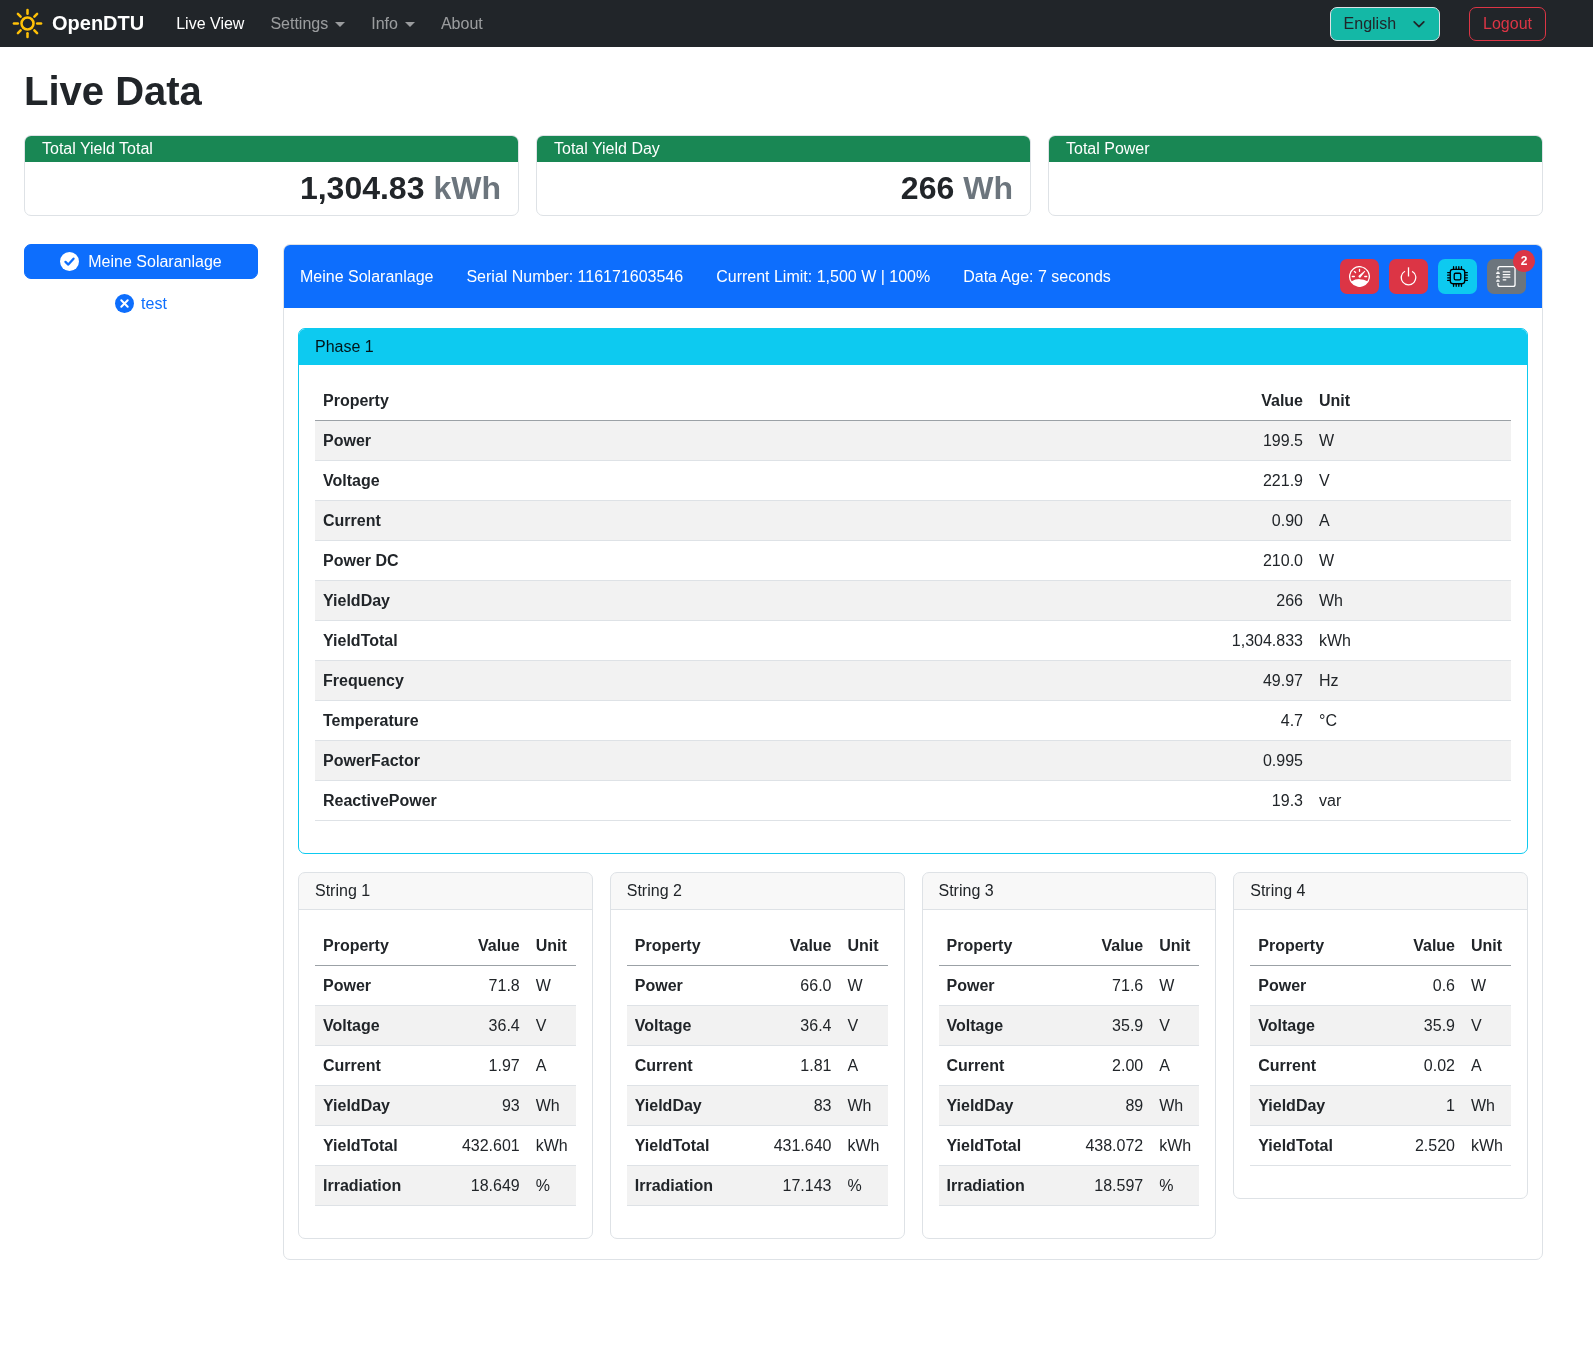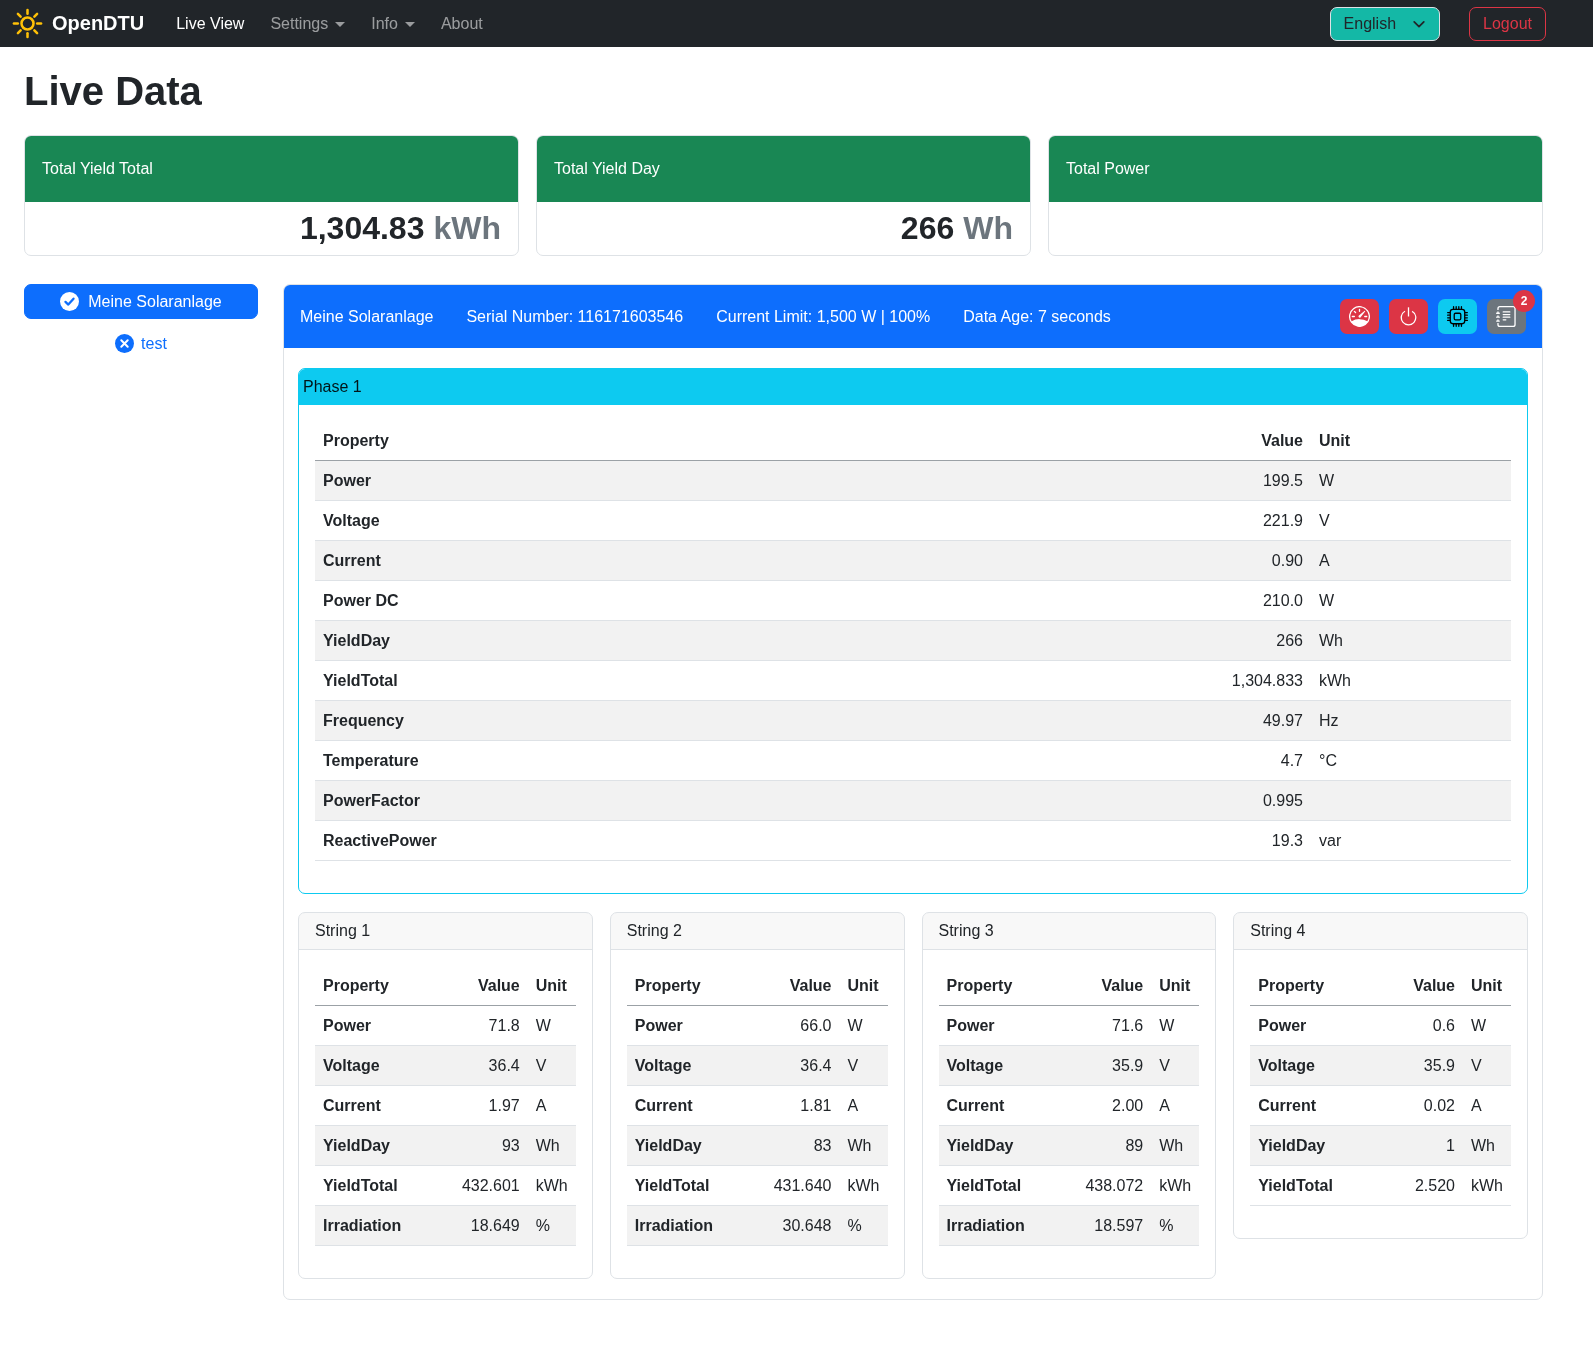--- a/index.html
+++ b/index.html
@@ -58,7 +58,7 @@
   .card { background: #fff; border: 1px solid #dee2e6; border-radius: 7px; }
   .summary-header {
     background: #198754; color: #fff;
-    padding: 24px 17px; border-radius: 6px 6px 0 0;
+    padding: 4px 17px; border-radius: 6px 6px 0 0;
   }
   .summary-body { padding: 8px 17px; text-align: right; }
   .summary-value { font-size: 32px; font-weight: 600; }

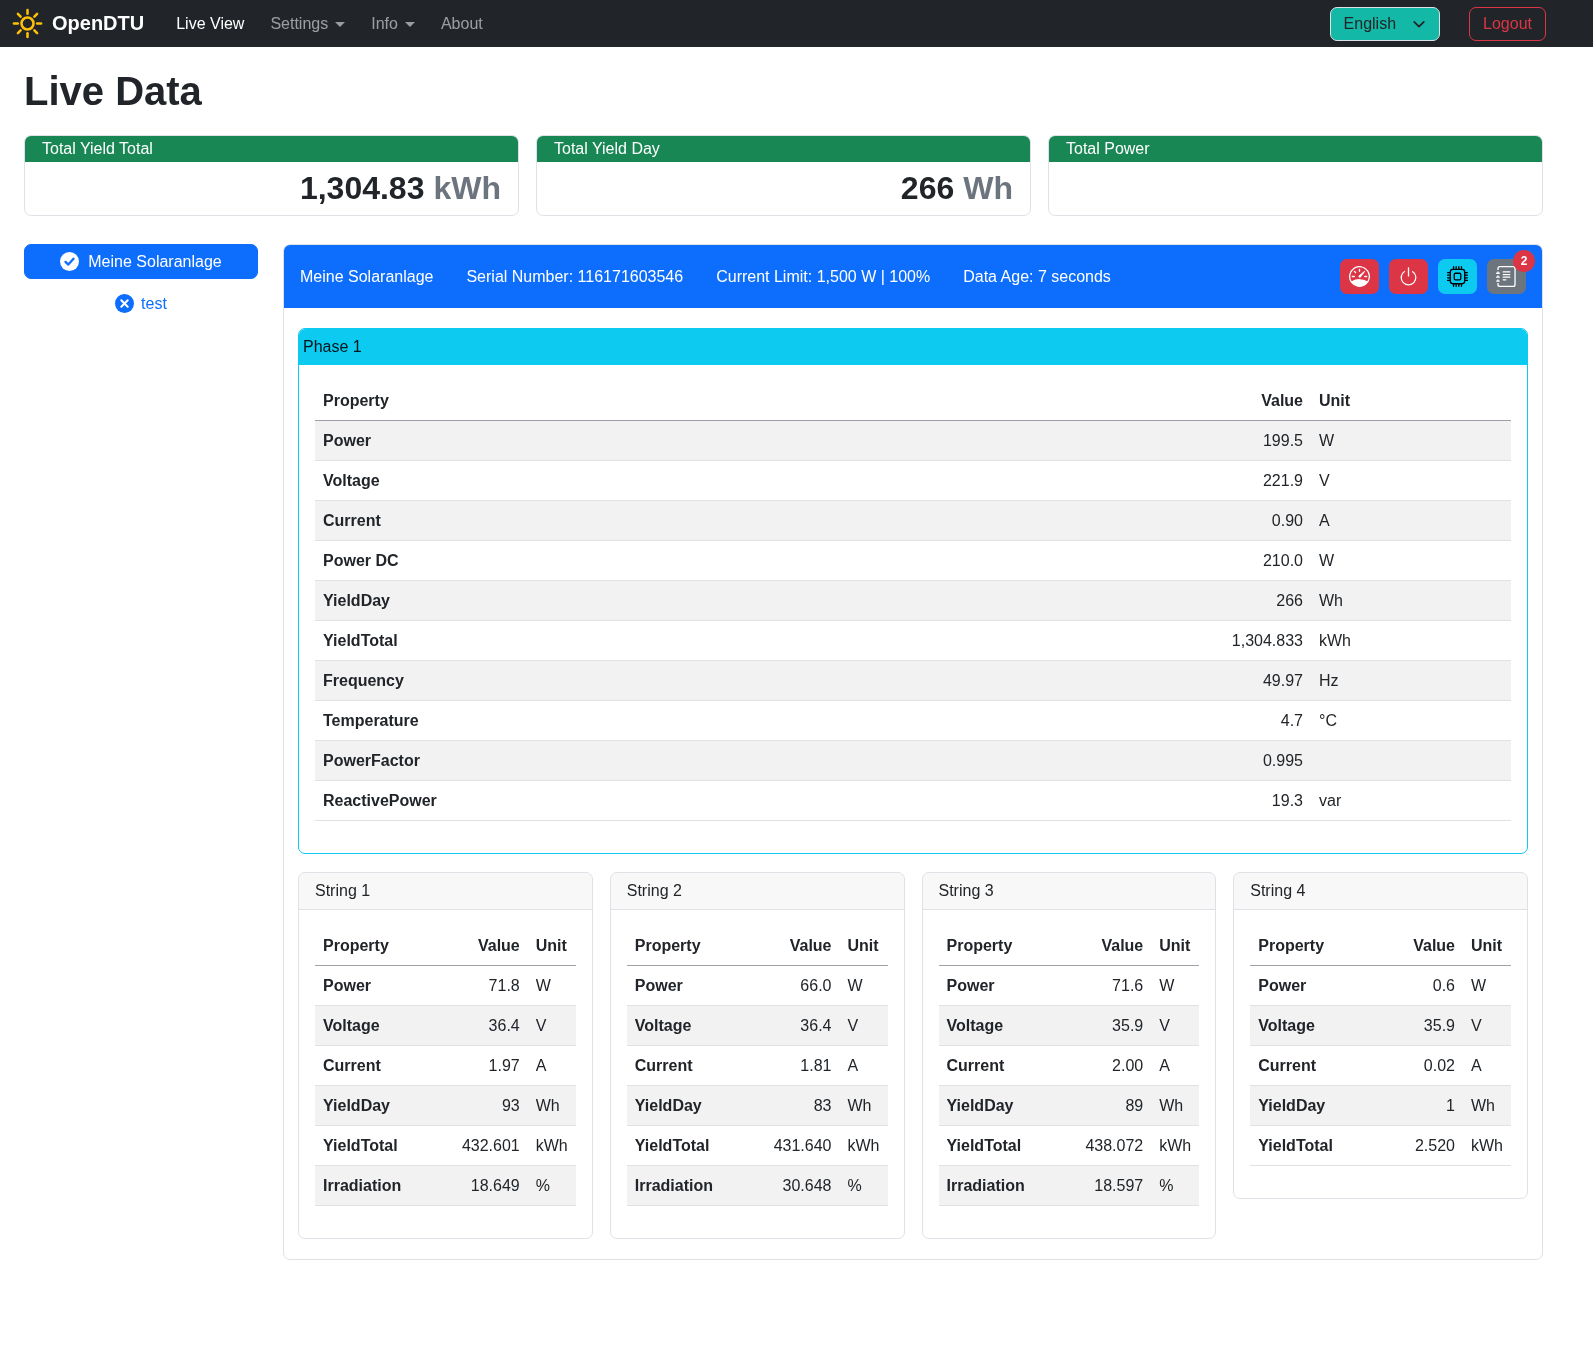--- a/index.html
+++ b/index.html
@@ -110,7 +110,7 @@
   .phase-card { border: 1px solid #0dcaf0; border-radius: 7px; margin-bottom: 18px; background: #fff; }
   .phase-header {
     background: #0dcaf0; color: rgba(0,0,0,.9);
-    padding: 9px 4px; border-radius: 6px 6px 0 0;
+    padding: 9px 16px; border-radius: 6px 6px 0 0;
   }
   .phase-body { padding: 16px; }
 

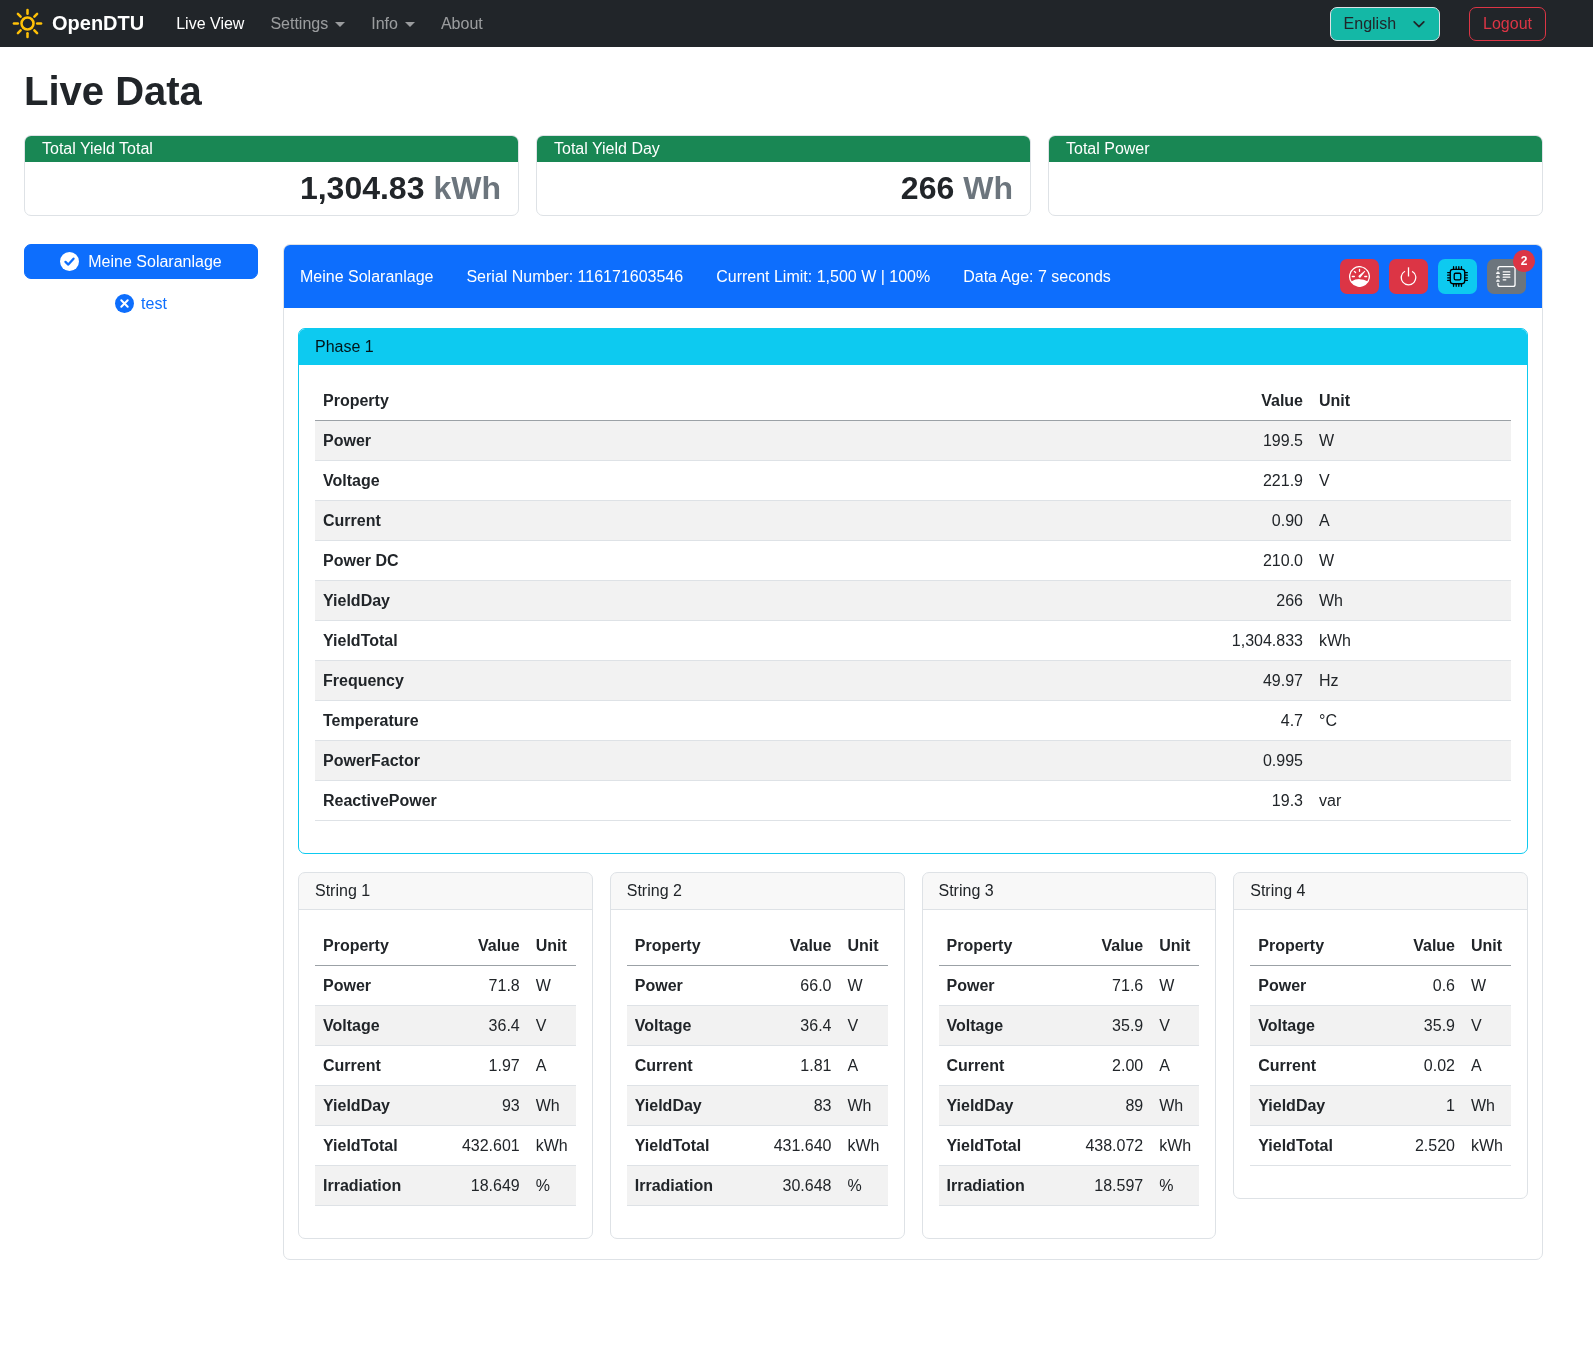--- a/index.html
+++ b/index.html
@@ -452,7 +452,7 @@
 
                     <tr>
                       <td class="prop">Irradiation</td>
-                      <td class="val">30.648</td>
+                      <td class="val">17.143</td>
                       <td class="unit">%</td>
                     </tr>
                   </tbody>

